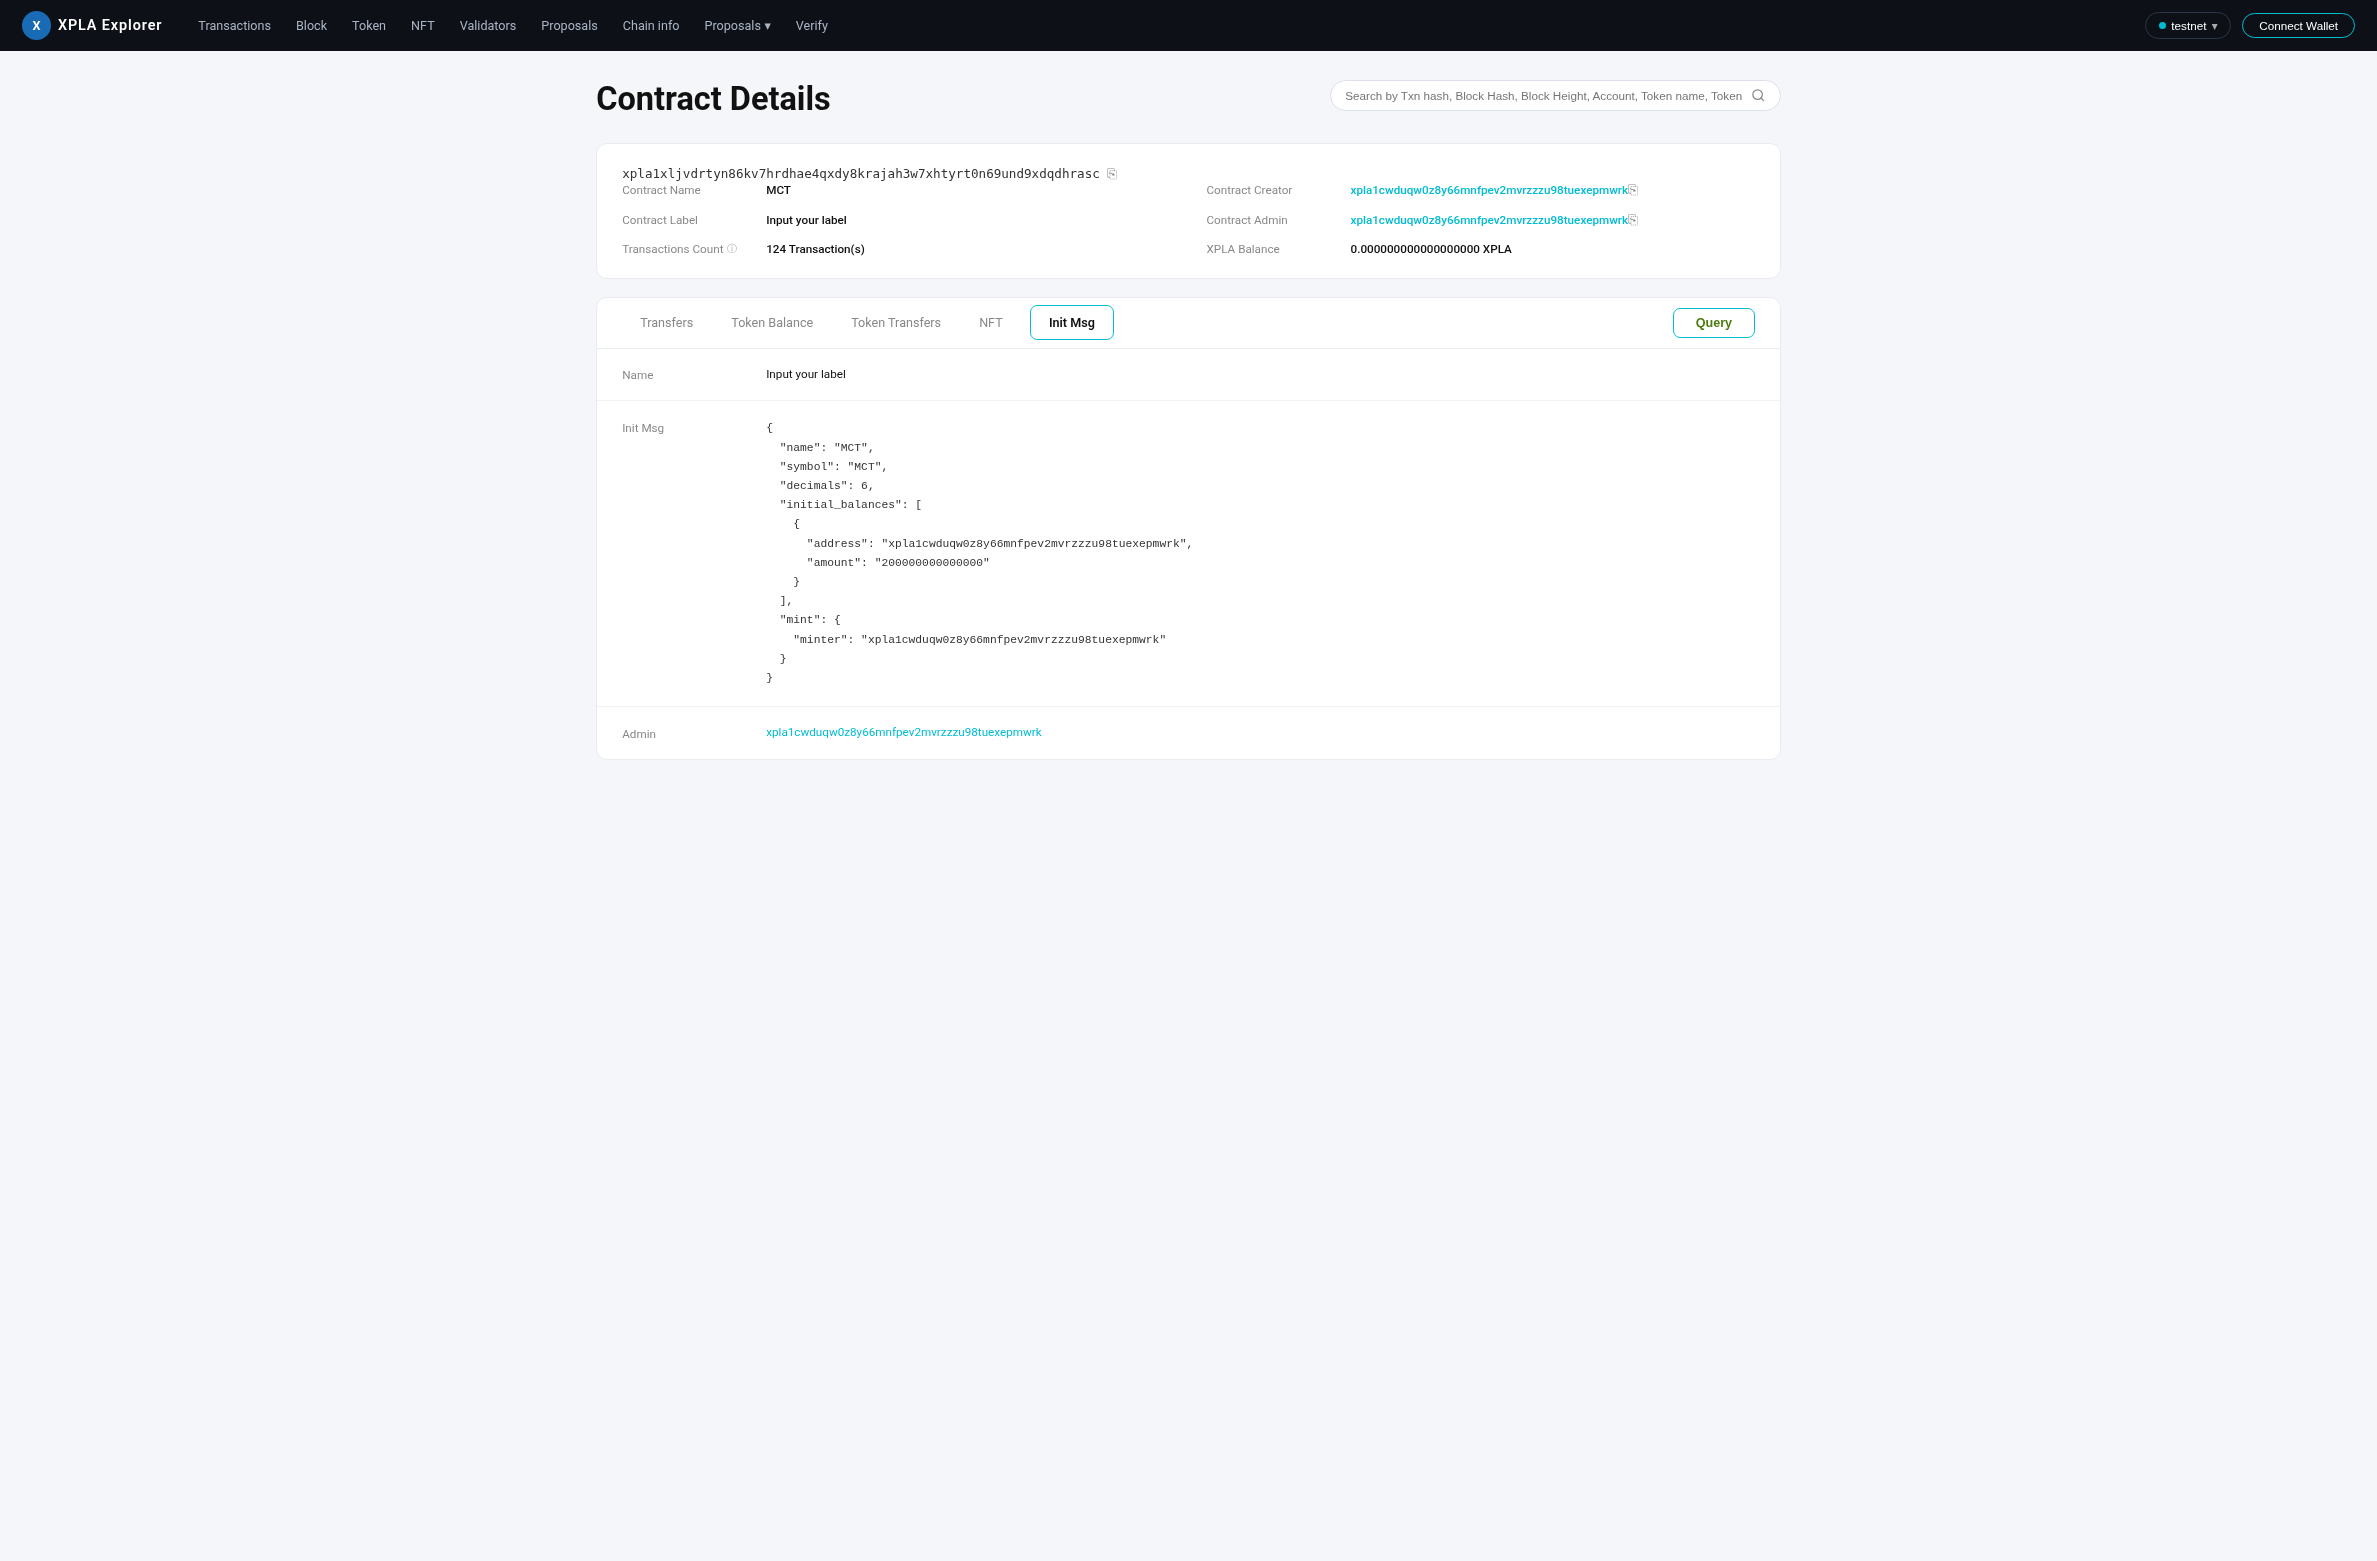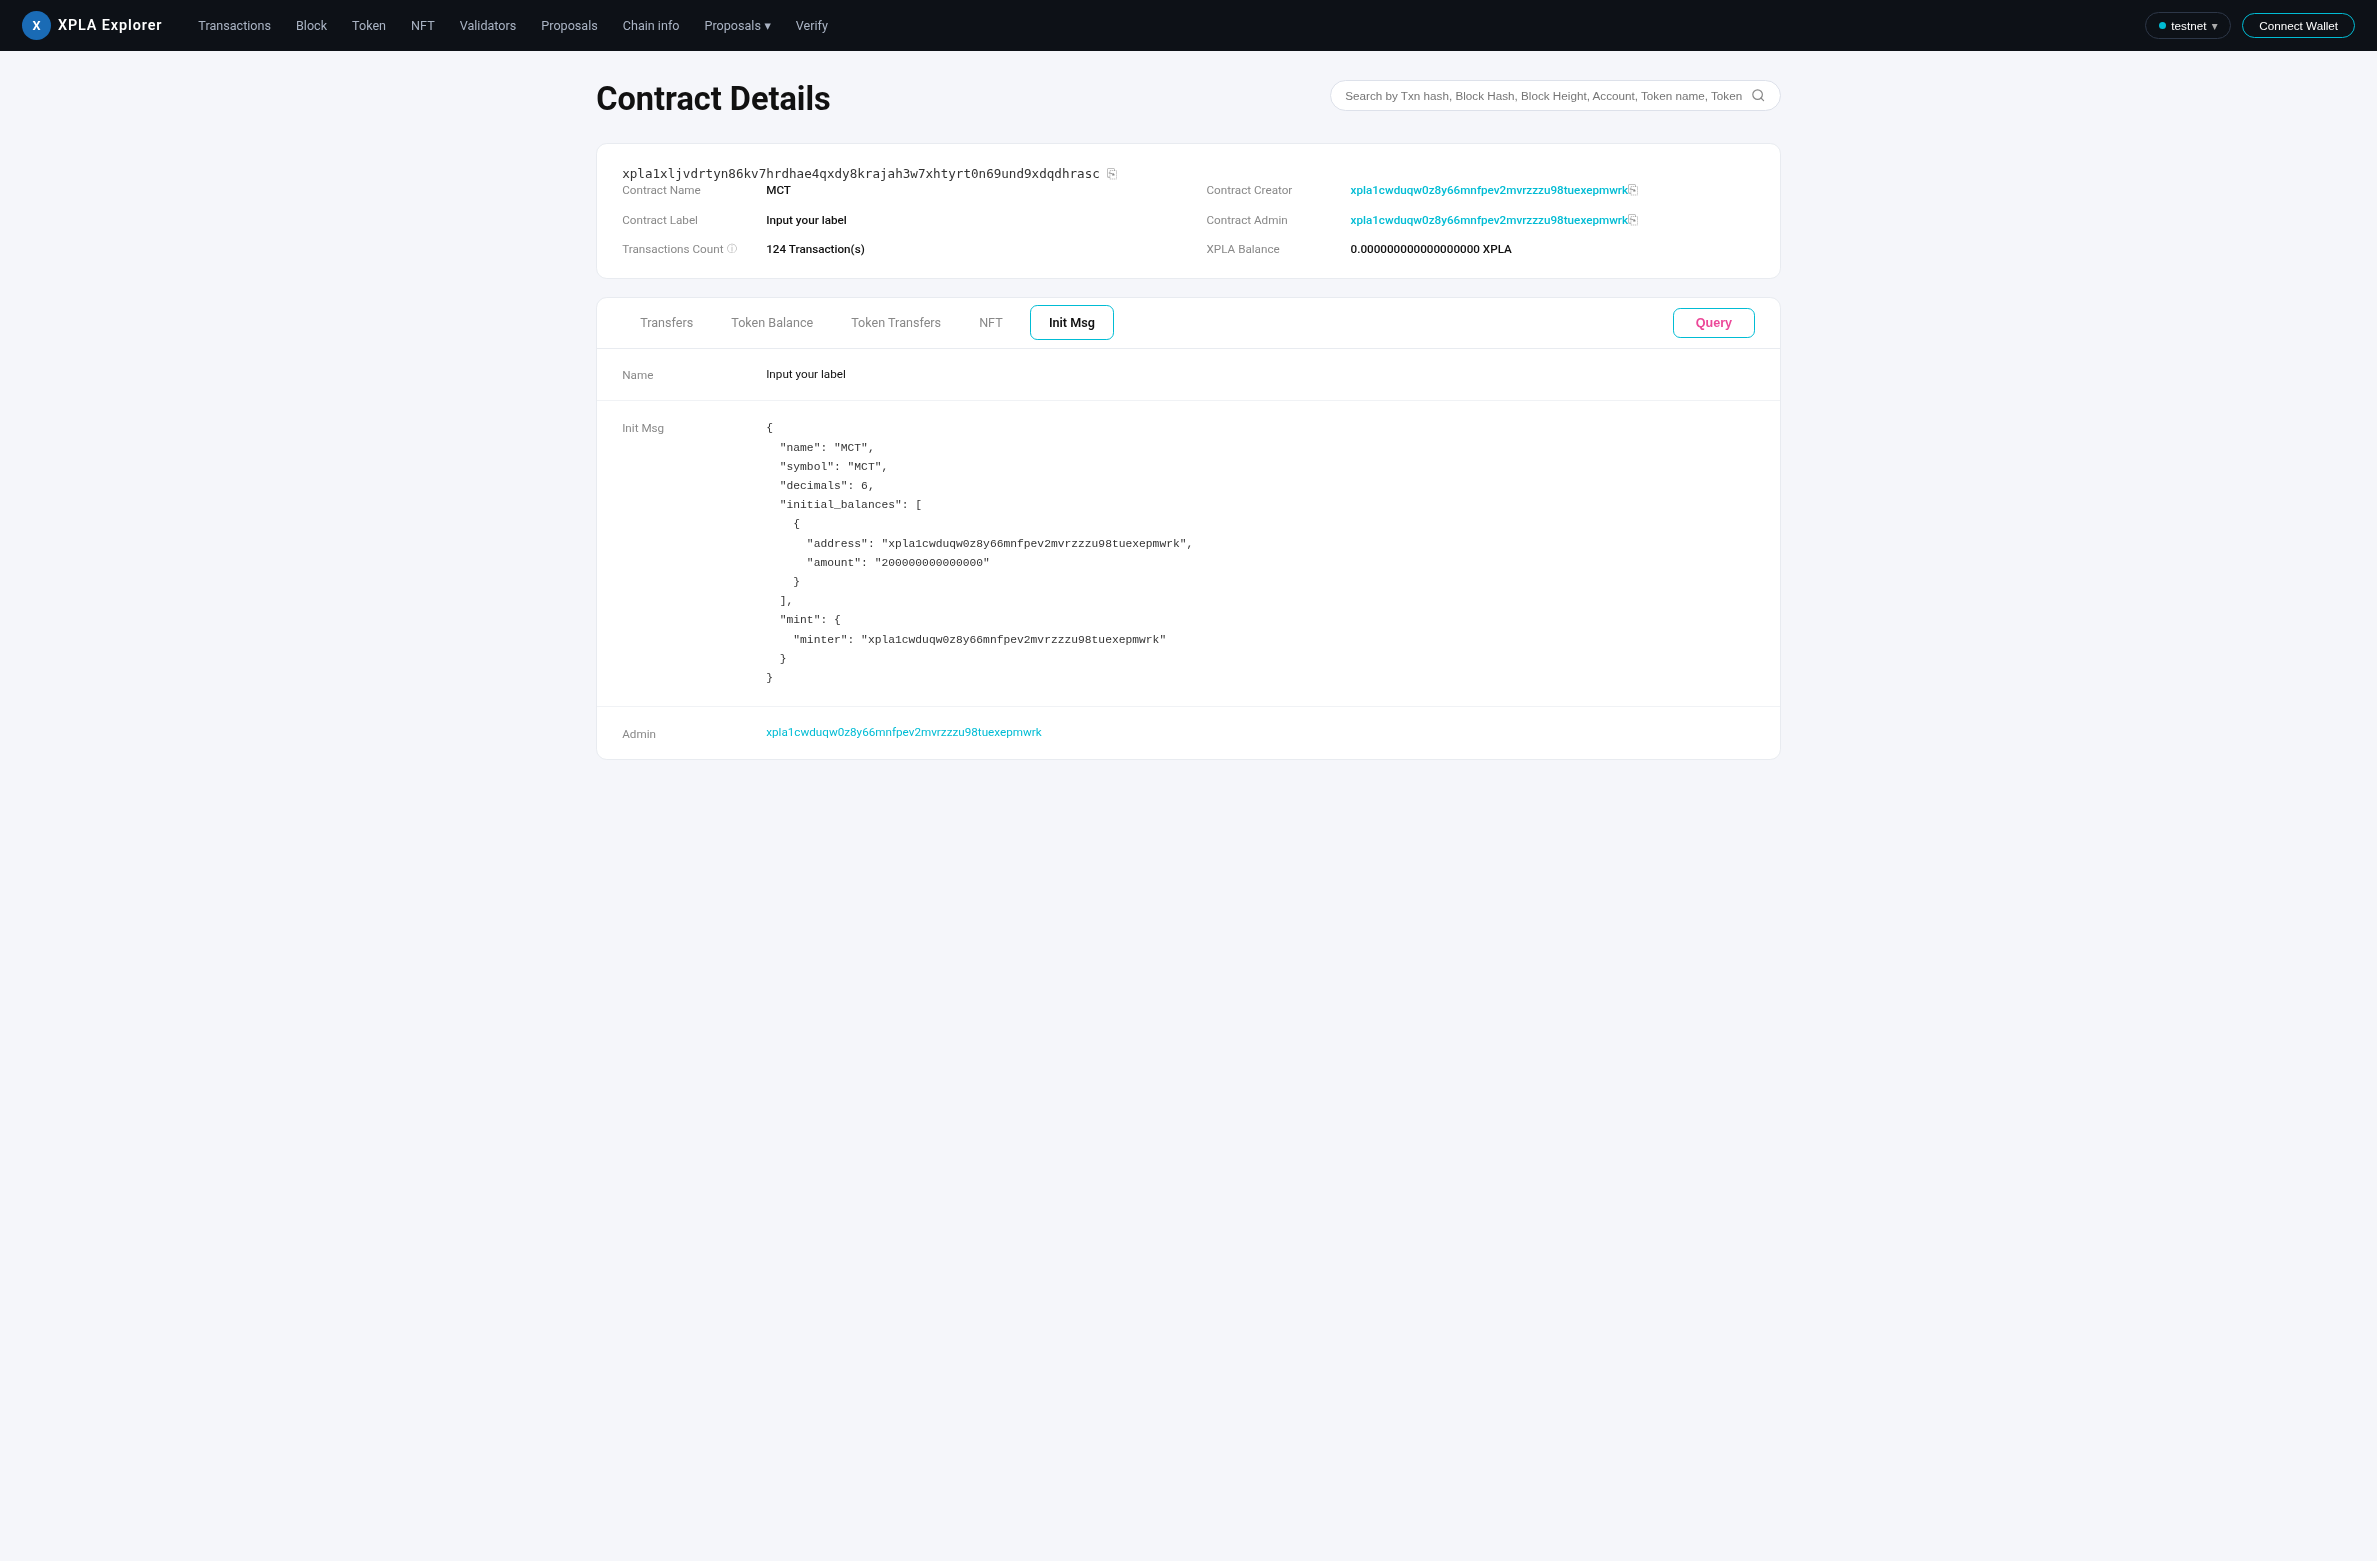--- a/index.html
+++ b/index.html
@@ -229,7 +229,7 @@
       background: #fff;
       border: 1.8px solid #00bcd4;
       border-radius: 7.2px;
-      color: #ec4899;
+      color: #4d7c0f;
       font-size: 12.6px;
       font-weight: 600;
       padding: 7.2px 21.7px;

